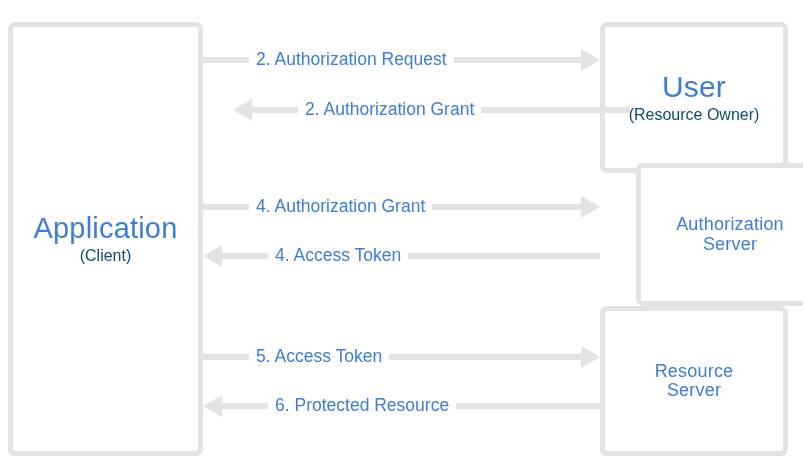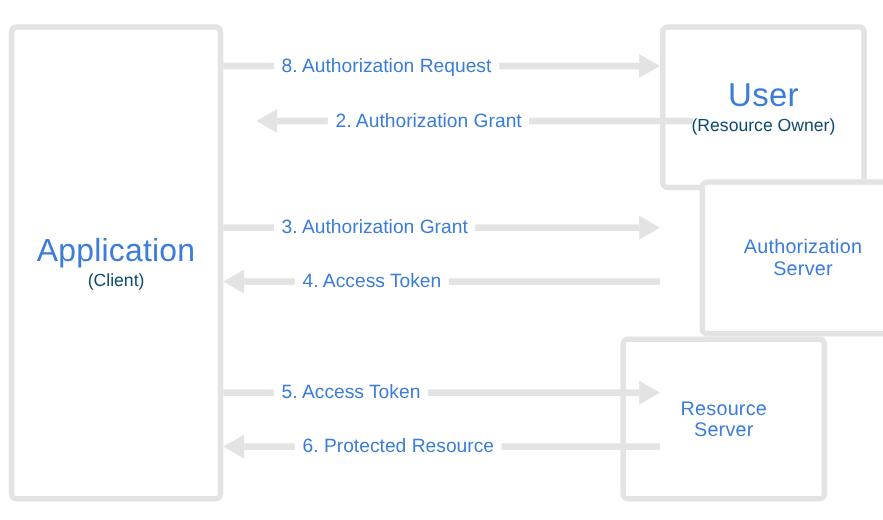--- a/index.html
+++ b/index.html
@@ -147,7 +147,7 @@
 
   <div id="flow-1" class="flow-row">
     <div class="seg short"></div>
-    <div class="flow-label">8. Authorization Request</div>
+    <div class="flow-label">2. Authorization Request</div>
     <div class="seg"></div>
     <div class="head right"></div>
   </div>

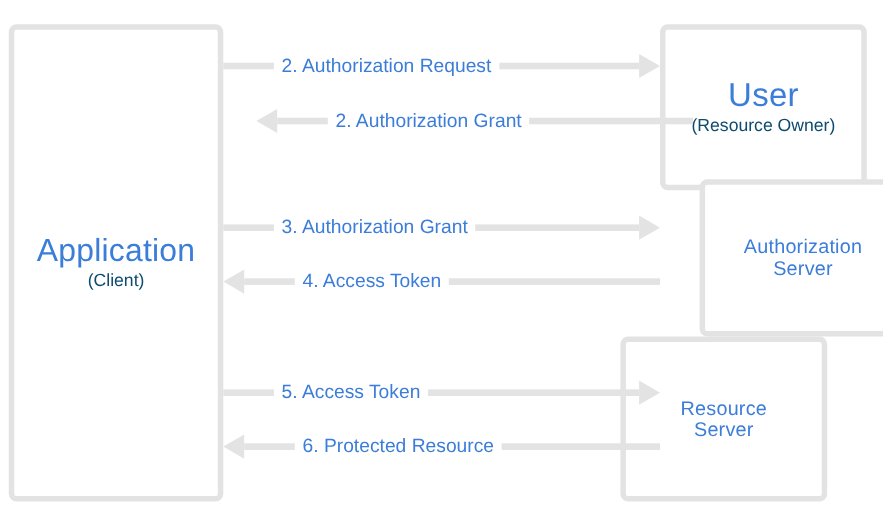--- a/index.html
+++ b/index.html
@@ -161,7 +161,7 @@
 
   <div id="flow-3" class="flow-row">
     <div class="seg short"></div>
-    <div class="flow-label">3. Authorization Grant</div>
+    <div class="flow-label">4. Authorization Grant</div>
     <div class="seg"></div>
     <div class="head right"></div>
   </div>

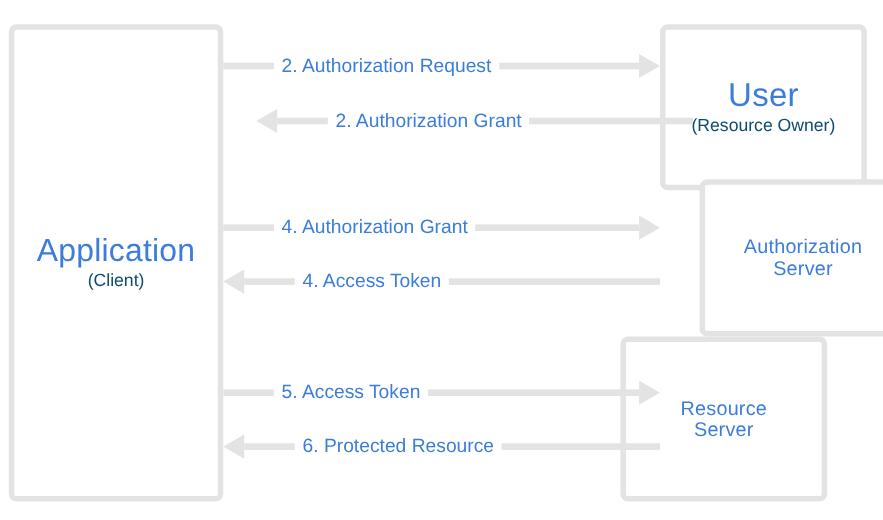--- a/index.html
+++ b/index.html
@@ -73,7 +73,7 @@
 
   
   #ressrv-box {
-    left: 564px;
+    left: 600px;
     top: 306px;
     width: 188px;
     height: 150px;

